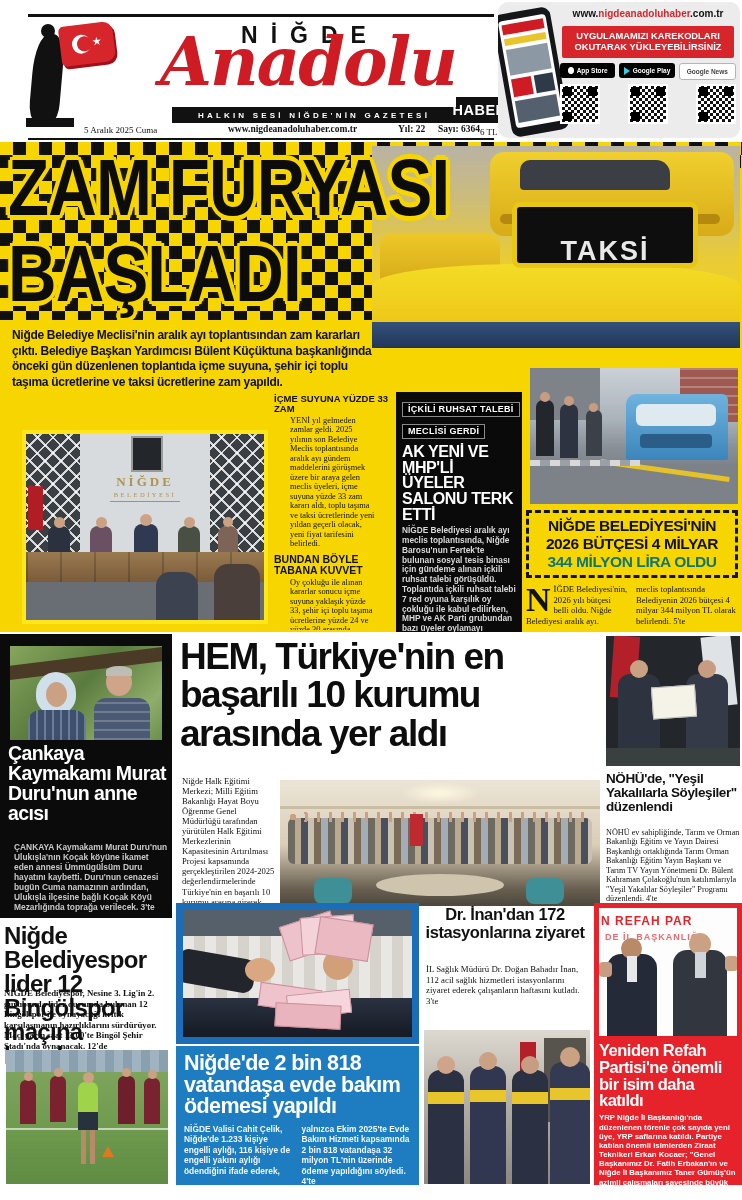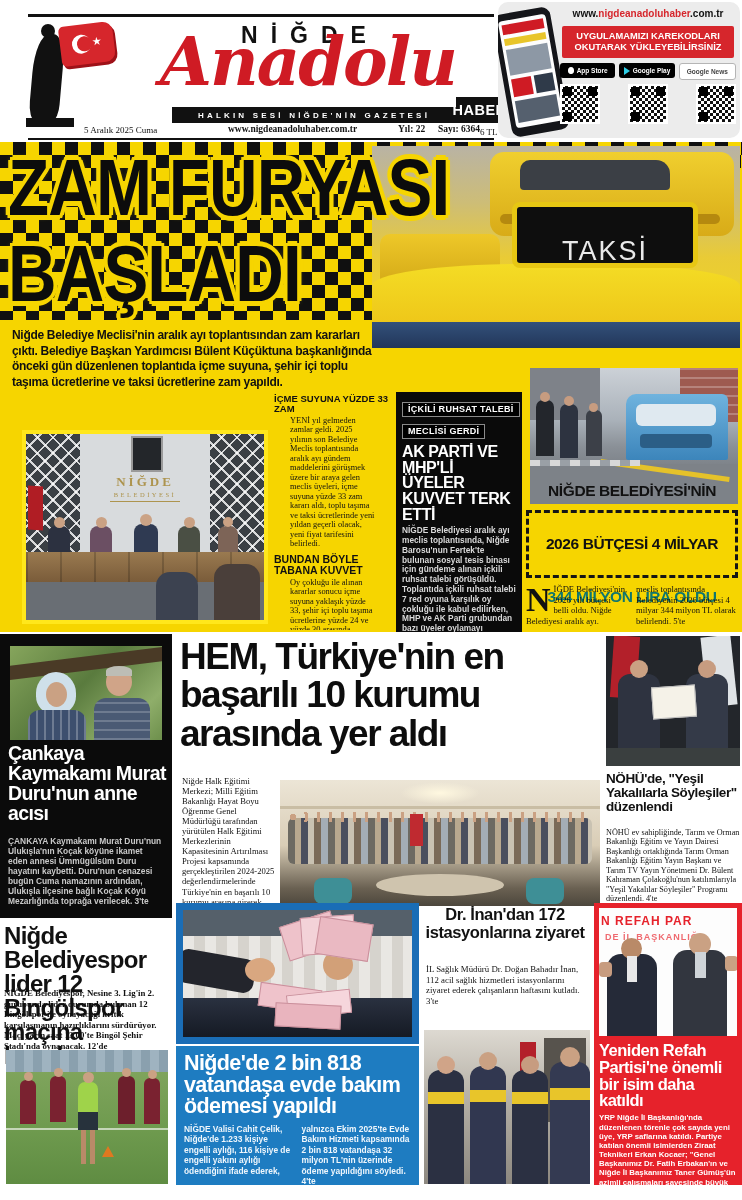--- a/index.html
+++ b/index.html
@@ -118,7 +118,7 @@
       <i style="left:8px;top:88px;width:120px;height:60px;background:linear-gradient(180deg,#eec829,#cfa414);border-radius:10px;"></i>
       <i style="left:0;top:118px;width:368px;height:60px;background:linear-gradient(180deg,#f4dc25,#edc society?#eec719);background:linear-gradient(180deg,#f4dc25,#eec719);border-radius:40% 40% 0 0 / 22px 22px 0 0;"></i>
       <i style="left:140px;top:56px;width:176px;height:56px;background:#0e0e0e;border:5px solid #e7c713;border-radius:8px;display:flex;align-items:center;justify-content:center;">
-        <span style="color:#e9e9e9;font-weight:400;font-size:27px;letter-spacing:2px;margin-top:32px;">TAKSİ</span>
+        <span style="color:#e9e9e9;font-weight:700;font-size:27px;letter-spacing:2px;margin-top:32px;">TAKSİ</span>
       </i>
       <i style="left:0;top:176px;width:368px;height:26px;background:linear-gradient(180deg,#33517a,#22365a);"></i>
     </div>

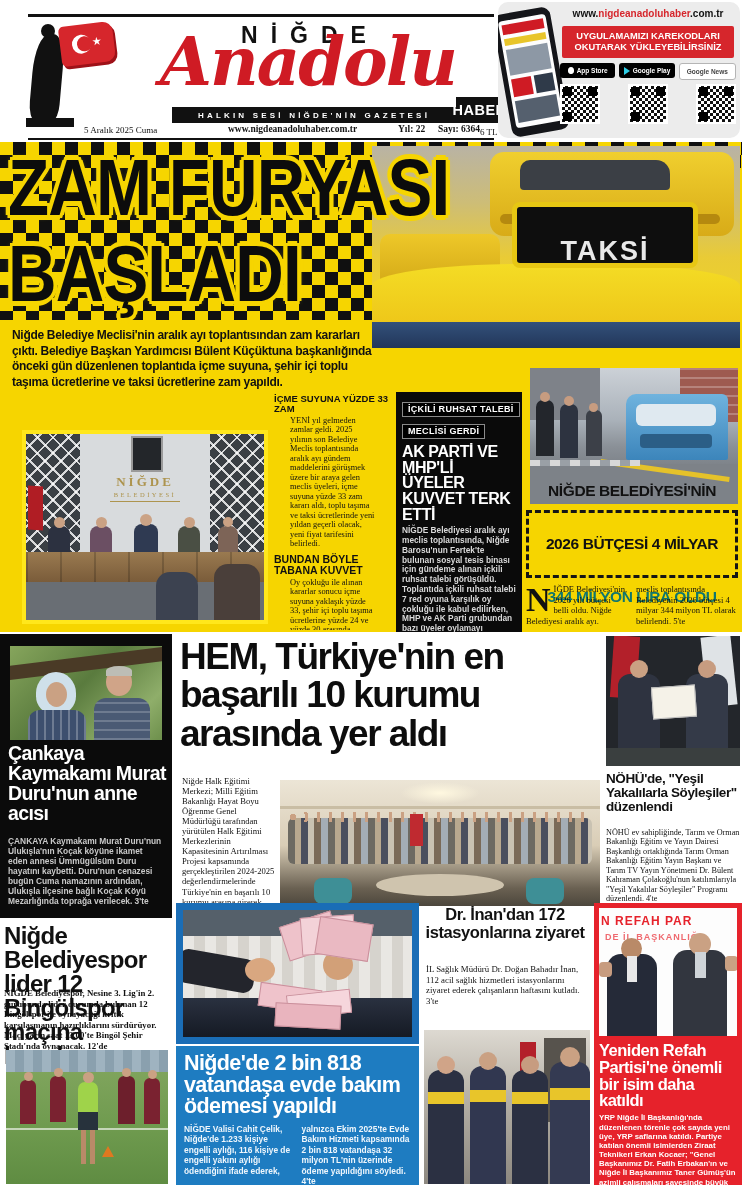--- a/index.html
+++ b/index.html
@@ -169,7 +169,7 @@
     <div class="a" style="left:396px;top:250px;width:126px;height:240px;background:#0a0a0a;padding:6px 6px;box-sizing:border-box;z-index:3;">
       <span class="chip">İÇKİLİ RUHSAT TALEBİ</span><br>
       <span class="chip">MECLİSİ GERDİ</span>
-      <h2 style="margin:2px 0 4px;color:#fff;font-size:16px;font-weight:900;line-height:.98;letter-spacing:-.4px;">AK PARTİ VE MHP'Lİ ÜYELER KUVVET TERK ETTİ</h2>
+      <h2 style="margin:2px 0 4px;color:#fff;font-size:16px;font-weight:900;line-height:.98;letter-spacing:-.4px;">AK YENİ VE MHP'Lİ ÜYELER SALONU TERK ETTİ</h2>
       <p style="margin:0;color:#d9d9d9;font-size:8.3px;font-weight:800;line-height:1.18;">NİĞDE Belediyesi aralık ayı meclis toplantısında, Niğde Barosu'nun Fertek'te bulunan sosyal tesis binası için gündeme alınan içkili ruhsat talebi görüşüldü. Toplantıda içkili ruhsat talebi 7 red oyuna karşılık oy çokluğu ile kabul edilirken, MHP ve AK Parti grubundan bazı üyeler oylamayı protesto ederek salonu terk etti. 5'te</p>
     </div>
 

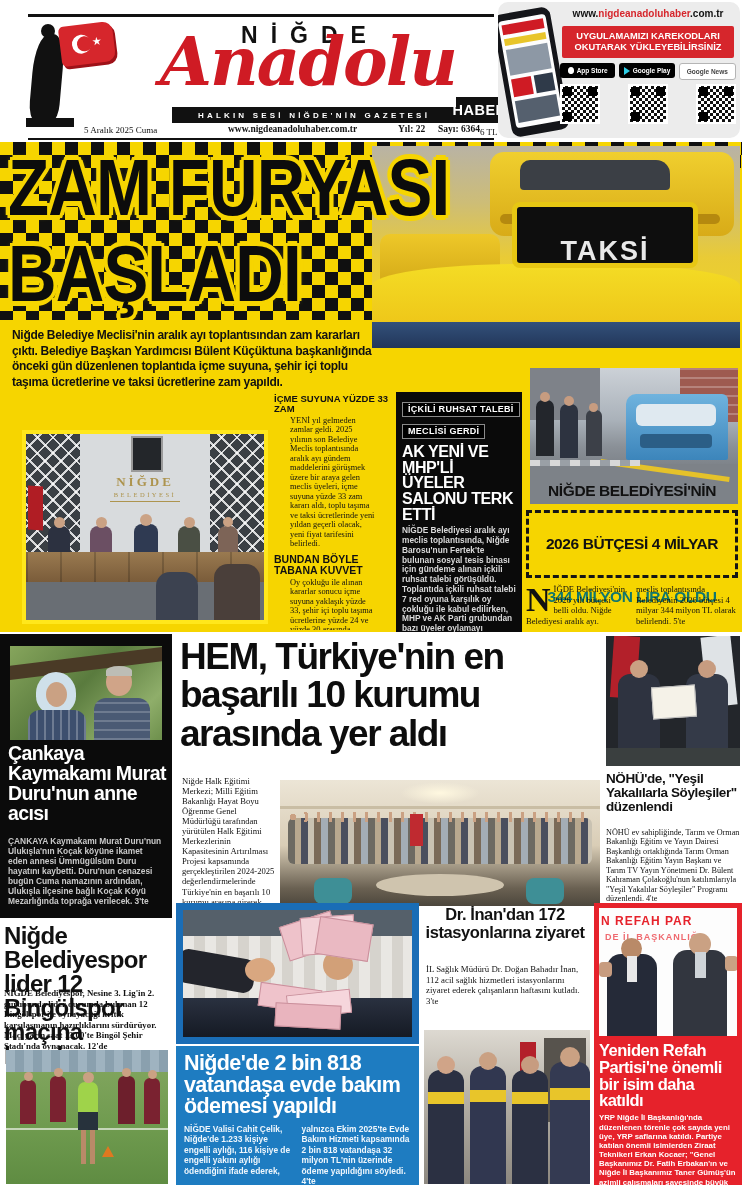--- a/index.html
+++ b/index.html
@@ -195,7 +195,7 @@
     </div>
 
     <div class="a" style="left:526px;top:368px;width:212px;height:68px;border:3px dashed #151515;box-sizing:border-box;
-                display:flex;flex-direction:column;align-items:center;justify-content:center;z-index:2;gap:35px;">
+                display:flex;flex-direction:column;align-items:center;justify-content:center;z-index:2;">
       <div style="font-weight:900;font-size:15.5px;line-height:1.15;letter-spacing:-.4px;">NİĞDE BELEDİYESİ'NİN</div>
       <div style="font-weight:900;font-size:15.5px;line-height:1.15;letter-spacing:-.4px;">2026 BÜTÇESİ  4 MİLYAR</div>
       <div style="font-weight:900;font-size:15.5px;line-height:1.15;letter-spacing:-.4px;color:#0f766e;">344 MİLYON LİRA OLDU</div>

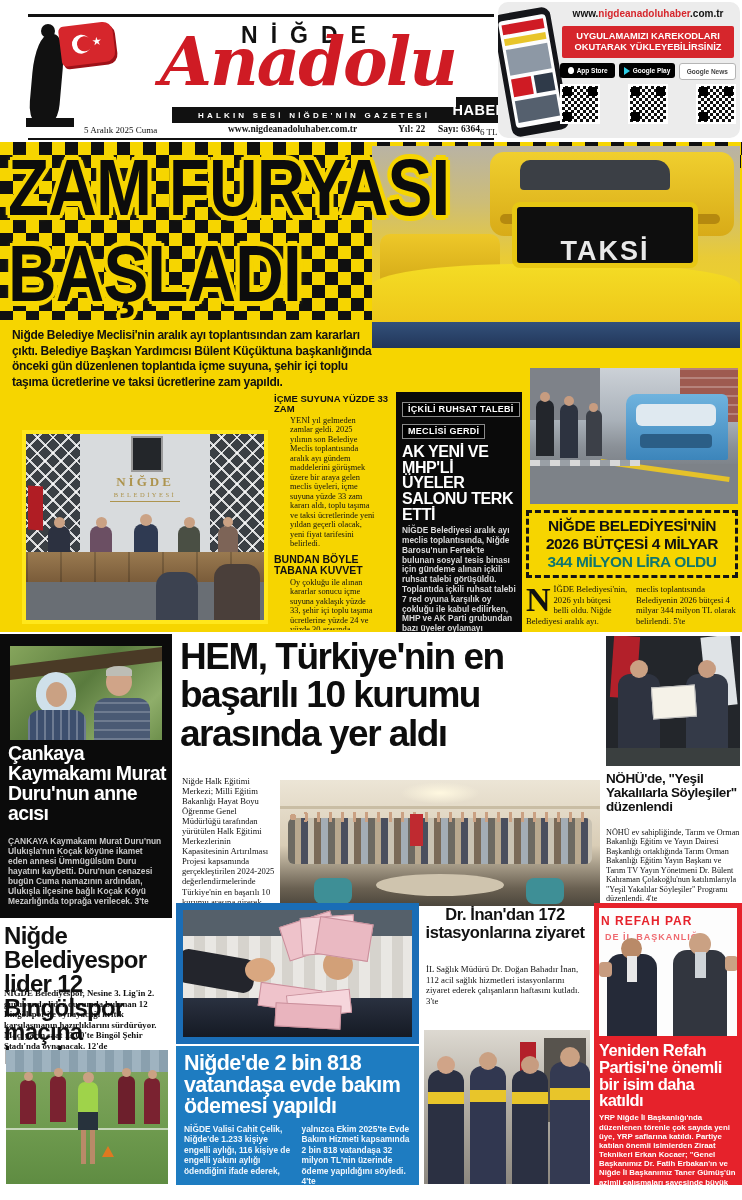--- a/index.html
+++ b/index.html
@@ -219,7 +219,7 @@
       <i style="left:84px;top:52px;width:56px;height:42px;background:#4a5a74;background-image:repeating-linear-gradient(0deg,rgba(255,255,255,.2) 0 2px,transparent 2px 9px);border-radius:12px 12px 0 0;"></i>
     </div>
     <h2 style="position:absolute;left:8px;top:110px;width:158px;margin:0;color:#fff;font-size:19.5px;font-weight:900;line-height:1.02;letter-spacing:-.6px;">Çankaya Kaymakamı Murat Duru'nun anne acısı</h2>
-    <p style="position:absolute;left:8px;top:202px;width:156px;margin:0;color:#c9c9c9;font-size:8.4px;font-weight:800;line-height:1.2;">ÇANKAYA Kaymakamı Murat Duru'nun Ulukışla'nın Koçak köyüne ikamet eden annesi Ümmügülsüm Duru hayatını kaybetti. Duru'nun cenazesi bugün Cuma namazının ardından, Ulukışla ilçesine bağlı Koçak Köyü Mezarlığında toprağa verilecek. 3'te</p>
+    <p style="position:absolute;left:8px;top:202px;width:156px;margin:6px;color:#c9c9c9;font-size:8.4px;font-weight:800;line-height:1.2;">ÇANKAYA Kaymakamı Murat Duru'nun Ulukışla'nın Koçak köyüne ikamet eden annesi Ümmügülsüm Duru hayatını kaybetti. Duru'nun cenazesi bugün Cuma namazının ardından, Ulukışla ilçesine bağlı Koçak Köyü Mezarlığında toprağa verilecek. 3'te</p>
   </div>
 
   <h1 class="a" style="left:180px;top:638px;width:424px;margin:0;font-size:37px;font-weight:900;line-height:1.04;letter-spacing:-1.5px;color:#0d0d0d;">HEM, Türkiye'nin en başarılı 10 kurumu arasında yer aldı</h1>

